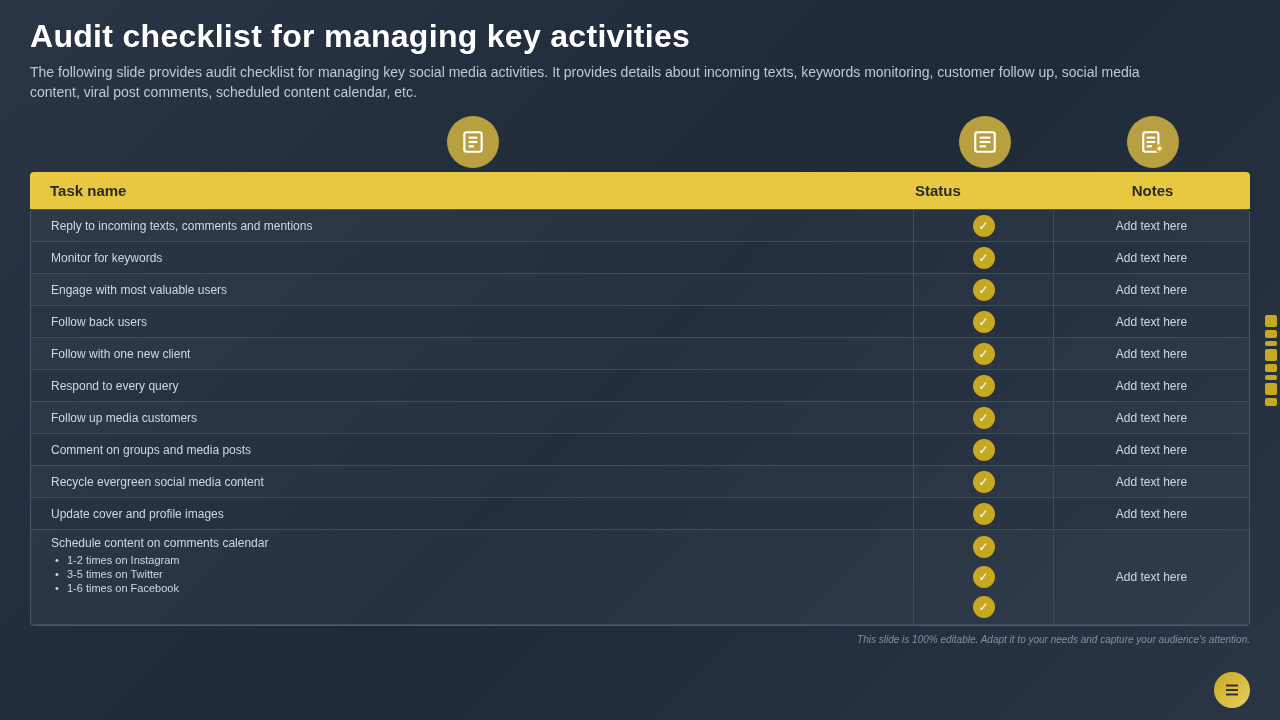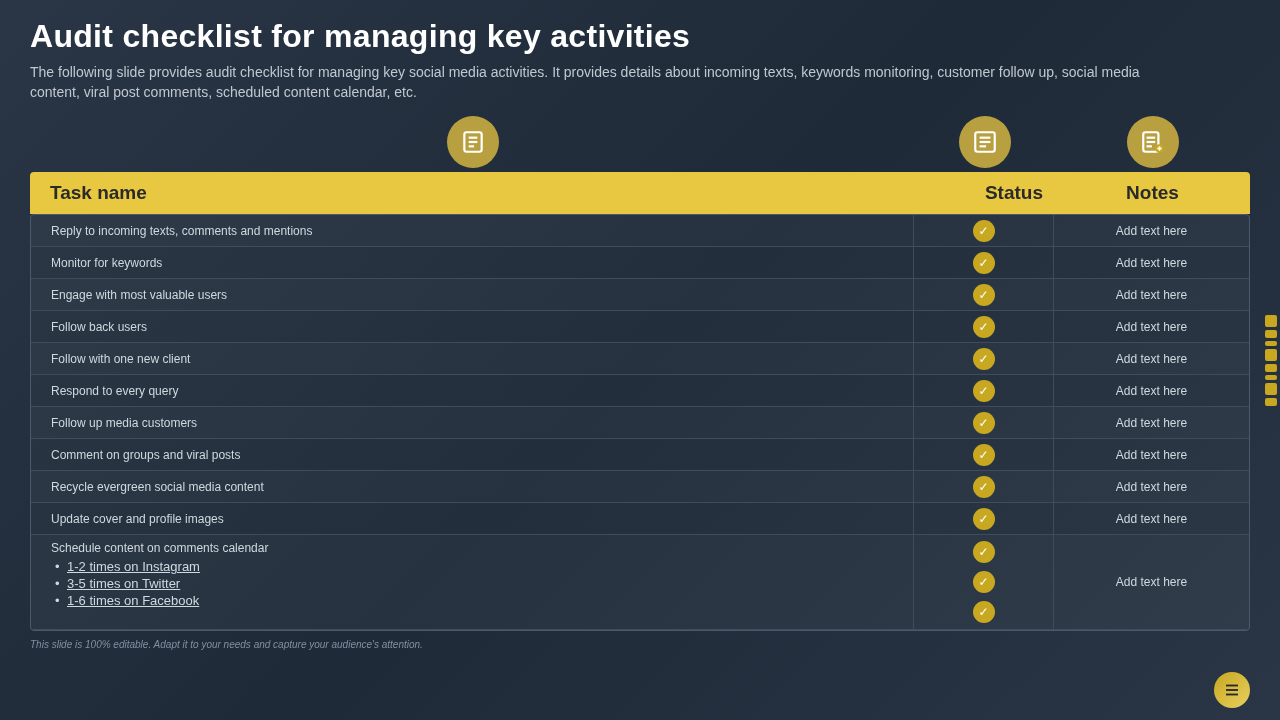--- a/index.html
+++ b/index.html
@@ -90,8 +90,8 @@
     }
 
     .header-cell {
-      padding: 10px 12px;
-      font-size: 19px;
+      padding: 10px 0;
+      font-size: 15px;
       font-weight: 700;
       color: #2a2a2a;
       text-align: center;

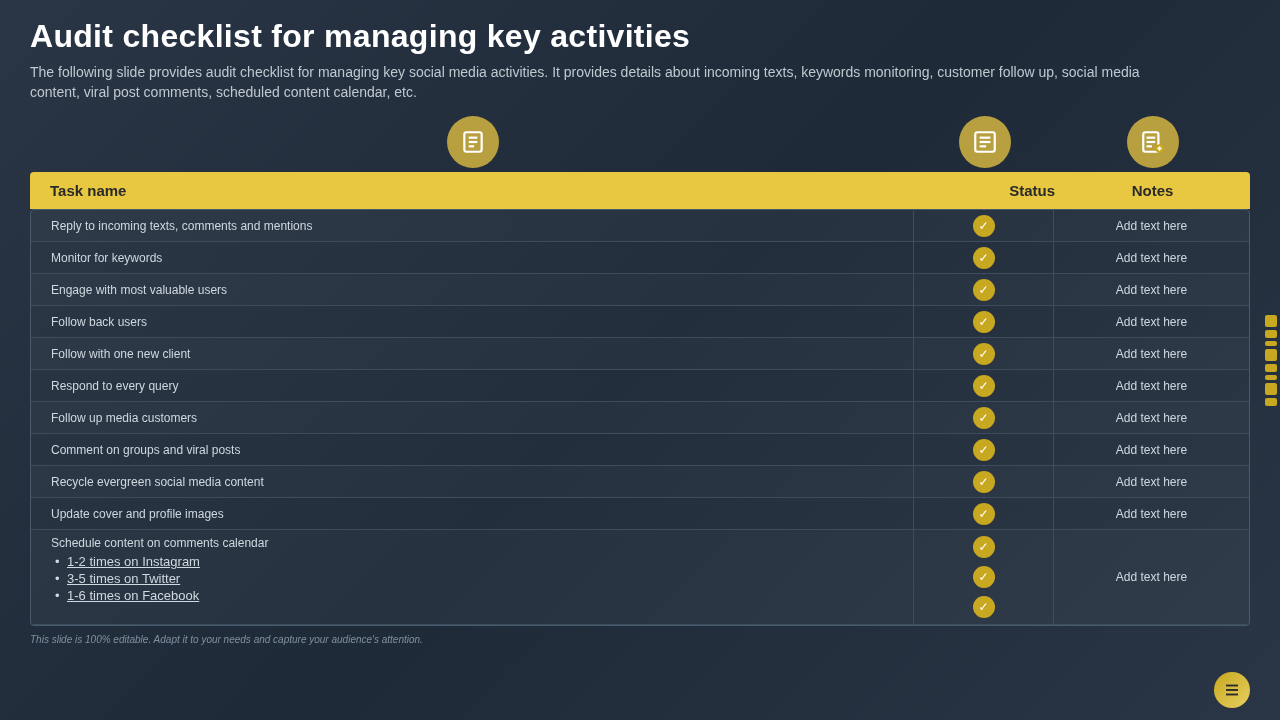--- a/index.html
+++ b/index.html
@@ -98,7 +98,7 @@
     }
 
     .header-task { flex: 1; text-align: left; padding-left: 20px; }
-    .header-status { width: 140px; text-align: right; }
+    .header-status { width: 140px; text-align: left; }
     .header-notes { width: 195px; text-align: center; }
 
     .data-row {

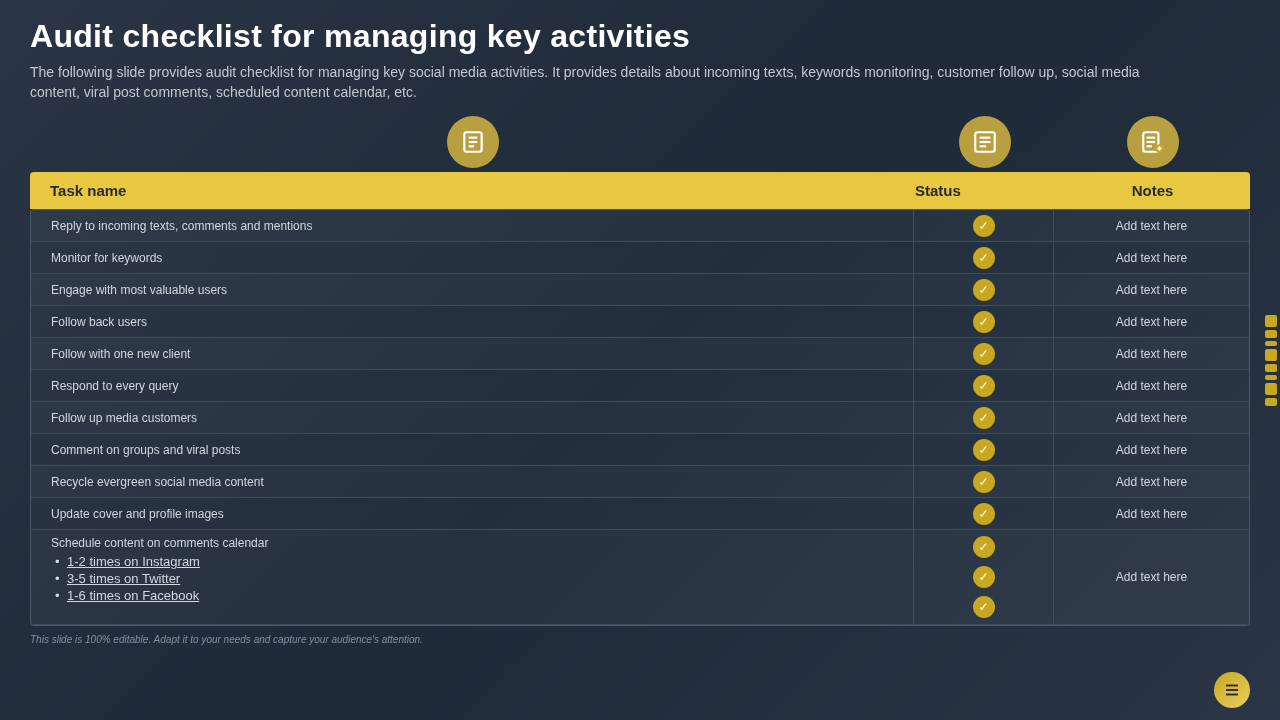--- a/index.html
+++ b/index.html
@@ -383,7 +383,7 @@
       </div>
 
       <div class="data-row">
-        <div class="cell-task">Comment on groups and viral posts</div>
+        <div class="cell-task">Comment on groups and media posts</div>
         <div class="cell-status">
           <div class="check-icon">✓</div>
         </div>

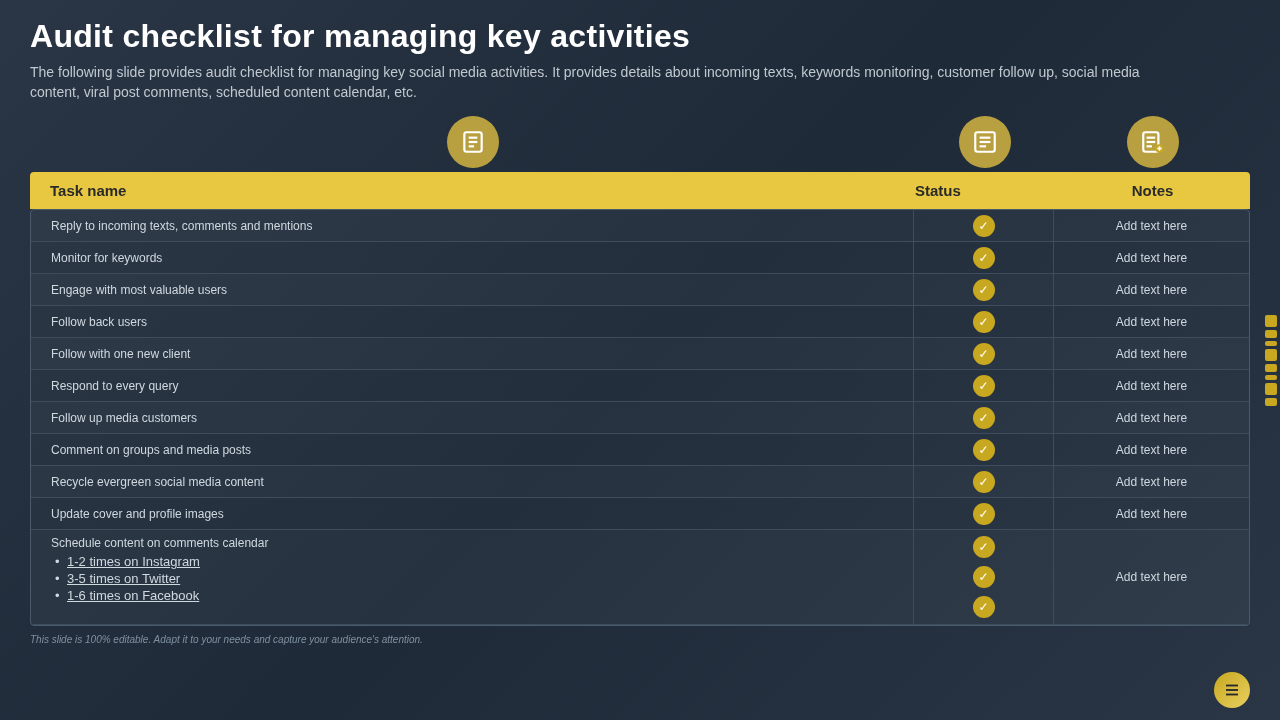--- a/index.html
+++ b/index.html
@@ -175,8 +175,7 @@
     .schedule-task-cell ul li {
       position: relative;
       margin-bottom: 2px;
-      font-size: 13px;
-      text-decoration: underline;
+      font-size: 11px;
     }
 
     .schedule-task-cell ul li::before {

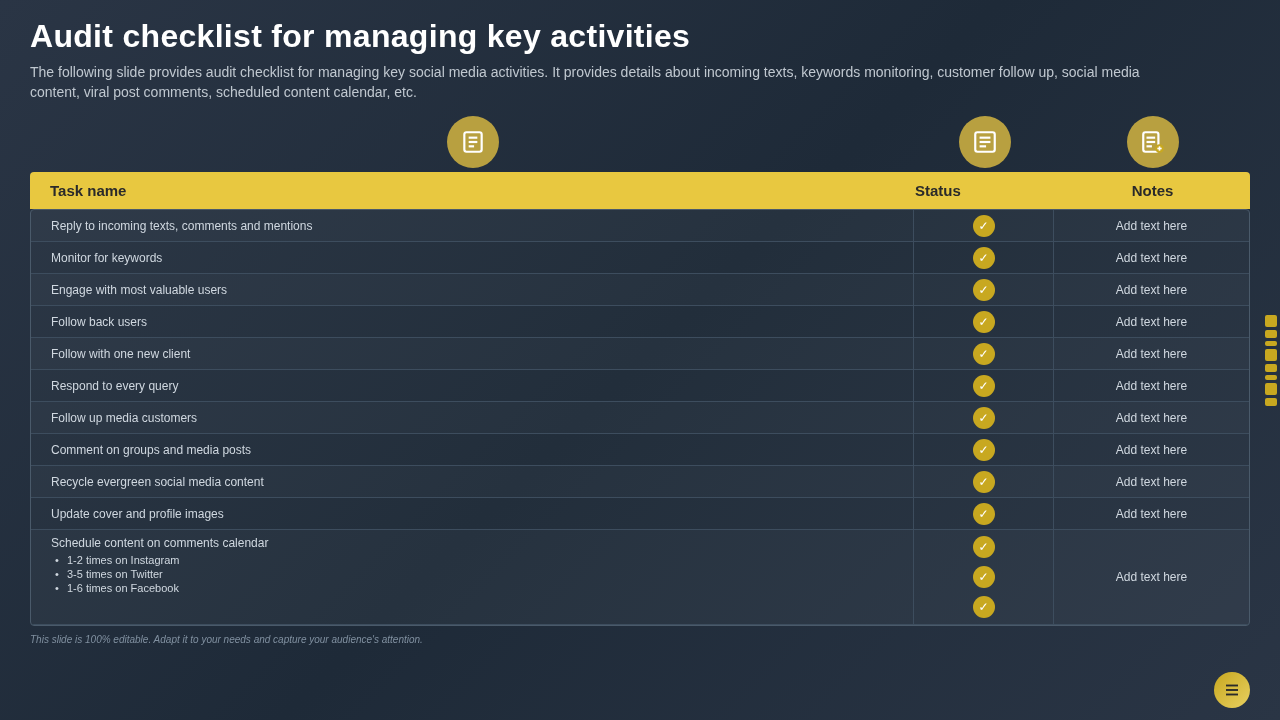--- a/index.html
+++ b/index.html
@@ -206,7 +206,7 @@
     }
 
     .footer-text {
-      text-align: left;
+      text-align: right;
       font-size: 10px;
       color: #8090a0;
       margin-top: 8px;

